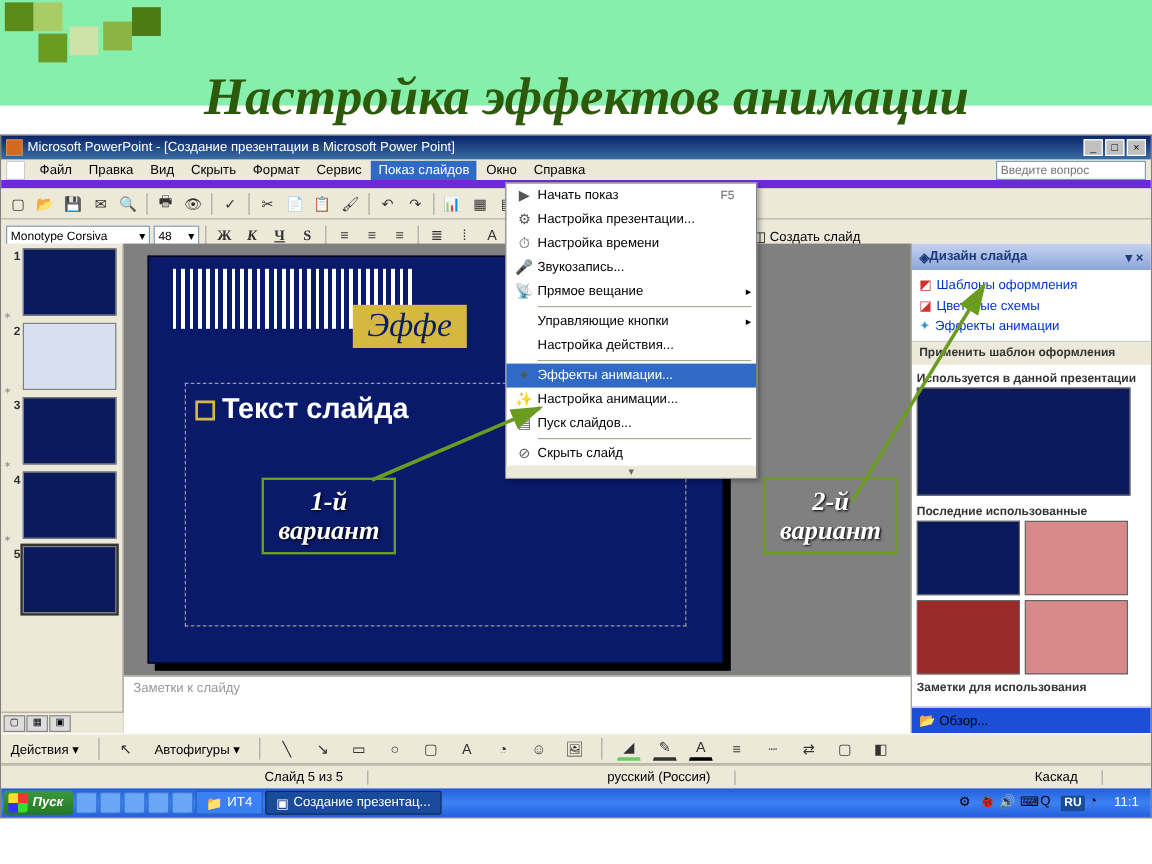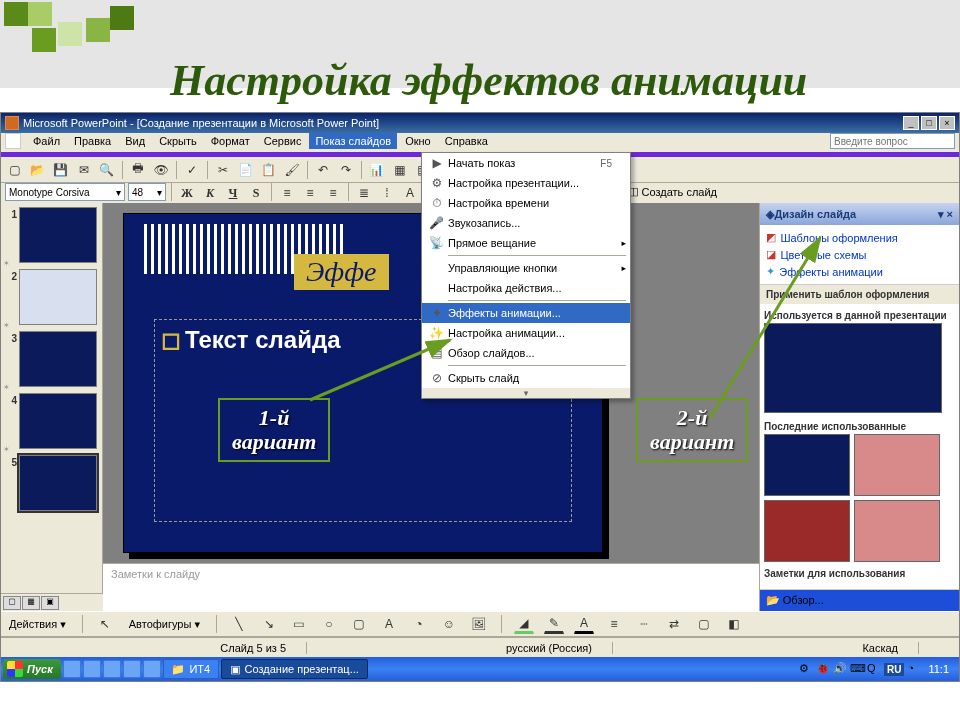--- a/index.html
+++ b/index.html
@@ -6,7 +6,7 @@
   body { width: 960px; height: 720px; font-family: Tahoma, Arial, sans-serif; font-size: 11px; background: #fff; position: relative; overflow: hidden; }
 
   
-  .deco-row { position: absolute; top: 0; left: 0; right: 0; height: 88px; background: #e5e5e5; }
+  .deco-row { position: absolute; top: 0; left: 0; right: 0; height: 88px; background: #86efac; }
   .sq { position: absolute; width: 24px; height: 24px; }
   .sq.a { left: 4px; top: 2px; background: #5a8a1a; }
   .sq.b { left: 28px; top: 2px; background: #a8cc66; }

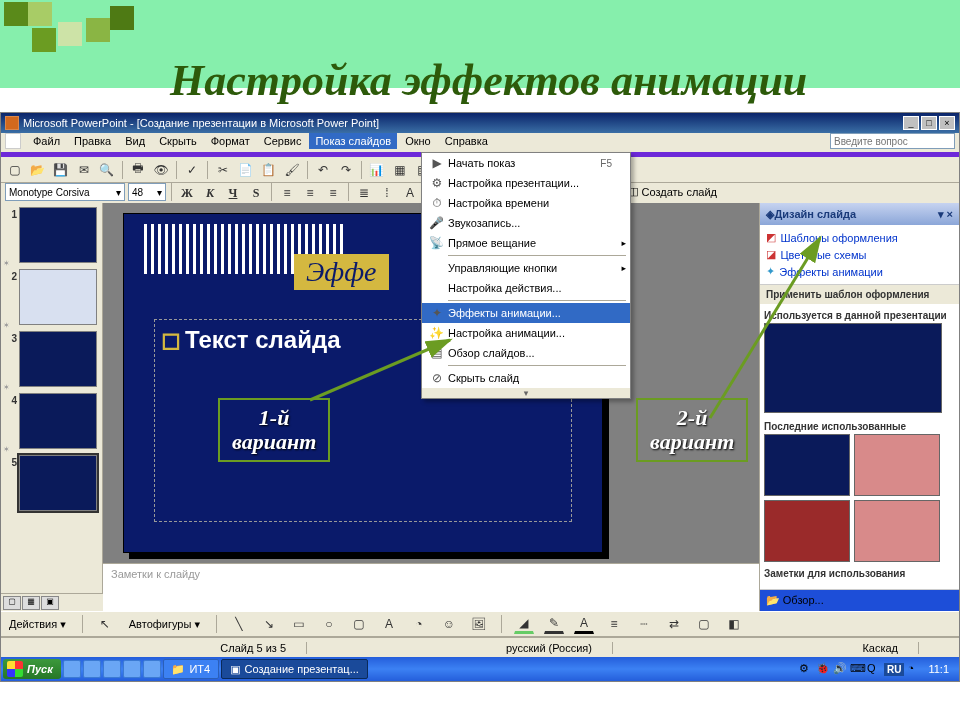--- a/index.html
+++ b/index.html
@@ -24,7 +24,7 @@
   .winbtns { display: flex; gap: 2px; }
   .winbtn { width: 16px; height: 14px; background: #c0c0c0; border: 1px solid #fff; font-size: 9px; text-align: center; line-height: 12px; color: #000; }
 
-  .menubar { height: 24px; background: #ece9d8; display: flex; align-items: flex-start; padding: 0 4px; gap: 2px; border-bottom: 5px solid #6d28d9; }
+  .menubar { height: 24px; background: #ece9d8; display: flex; align-items: flex-end; padding: 0 4px; gap: 2px; border-bottom: 7px solid #6d28d9; }
   .menubar .ico { width: 16px; height: 16px; background: #fff; border: 1px solid #ccc; margin-right: 4px; }
   .menu-item { padding: 2px 6px; cursor: default; }
   .menu-item.open { background: #316ac5; color: #fff; }

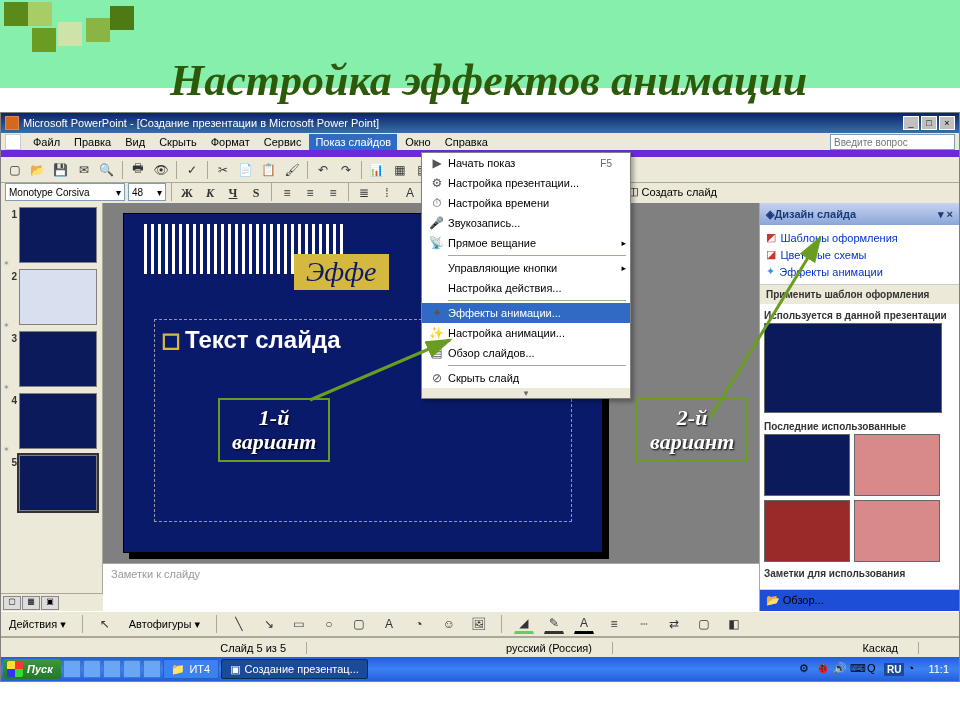--- a/index.html
+++ b/index.html
@@ -35,7 +35,7 @@
   .tsep { width: 1px; height: 18px; background: #aca899; margin: 0 2px; }
   .zoom-box { width: 50px; height: 18px; border: 1px solid #7f9db9; background: #fff; font-size: 10px; padding: 0 3px; display: flex; align-items: center; }
 
-  .toolbar2 { height: 24px; background: #ece9d8; border-bottom: 1px solid #aca899; display: flex; align-items: flex-start; padding: 0 4px; gap: 3px; }
+  .toolbar2 { height: 24px; background: #ece9d8; border-bottom: 1px solid #aca899; display: flex; align-items: flex-end; padding: 0 4px; gap: 3px; }
   .font-combo { width: 120px; height: 18px; border: 1px solid #7f9db9; background: #fff; font-size: 10px; padding: 0 3px; display: flex; align-items: center; }
   .size-combo { width: 38px; height: 18px; border: 1px solid #7f9db9; background: #fff; font-size: 10px; padding: 0 3px; display: flex; align-items: center; }
   .fmtbtn { width: 20px; height: 20px; font-weight: bold; text-align: center; line-height: 20px; font-family: "Times New Roman"; }

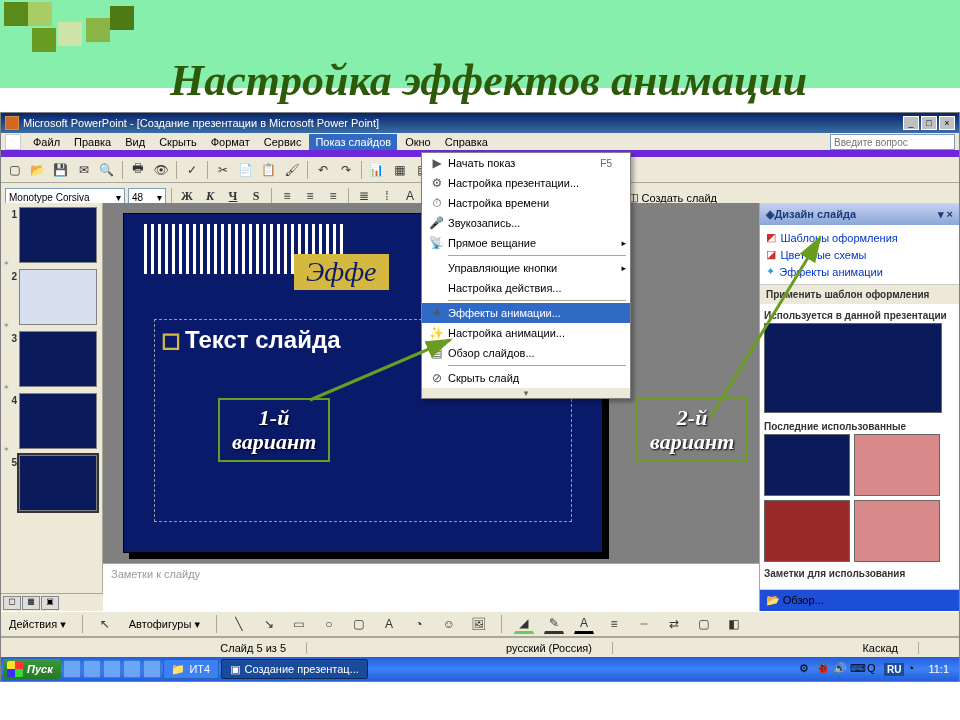--- a/index.html
+++ b/index.html
@@ -419,7 +419,7 @@
     </div>
   <div class="dd-item">
       <span class="ico-col">▤</span>
-      <span class="lbl">Обзор слайдов...</span>
+      <span class="lbl">Пуск слайдов...</span>
     </div>
   <div class="dd-sep"></div>
   <div class="dd-item">

